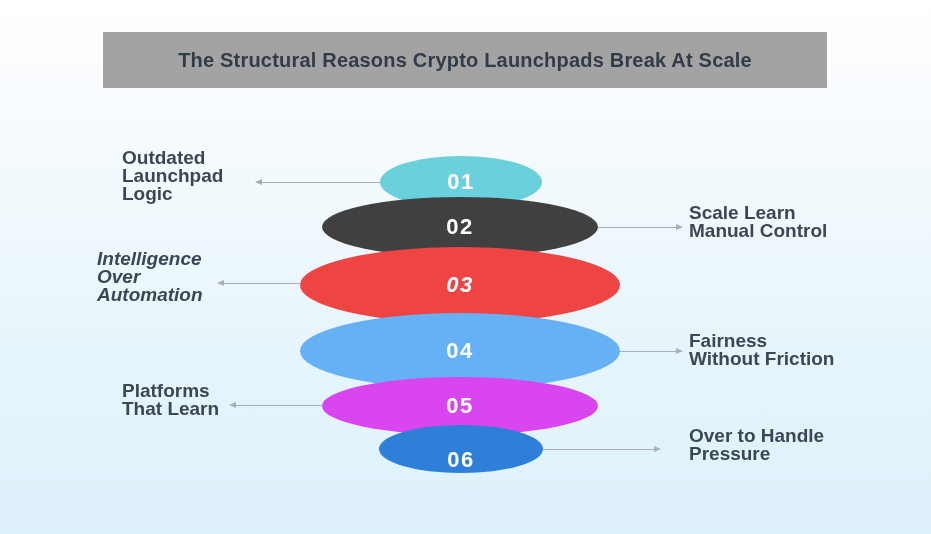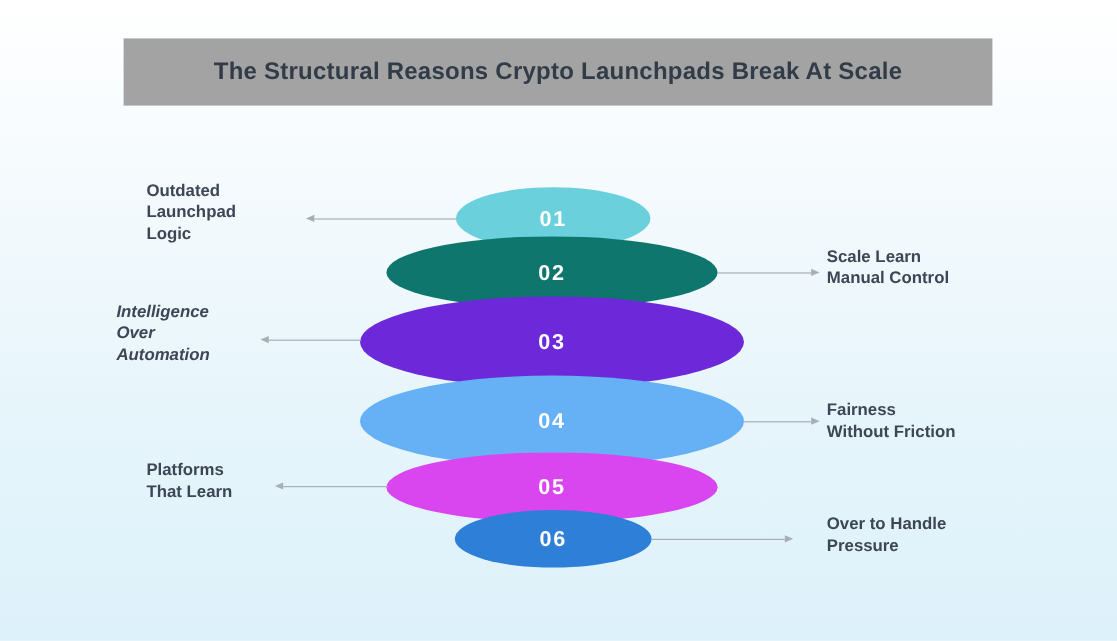--- a/index.html
+++ b/index.html
@@ -29,7 +29,7 @@
   .e5{left:322px;top:377px;width:276px;height:58px;z-index:5;}
   .e6{left:379px;top:425px;width:164px;height:48px;z-index:6;}
   .label{
-    position:absolute;font-size:14px;font-weight:700;color:#3d4655;
+    position:absolute;font-size:19px;font-weight:700;color:#3d4655;
     line-height:18px;white-space:pre-line;z-index:8;
   }
   .lab1{left:122px;top:149px;}

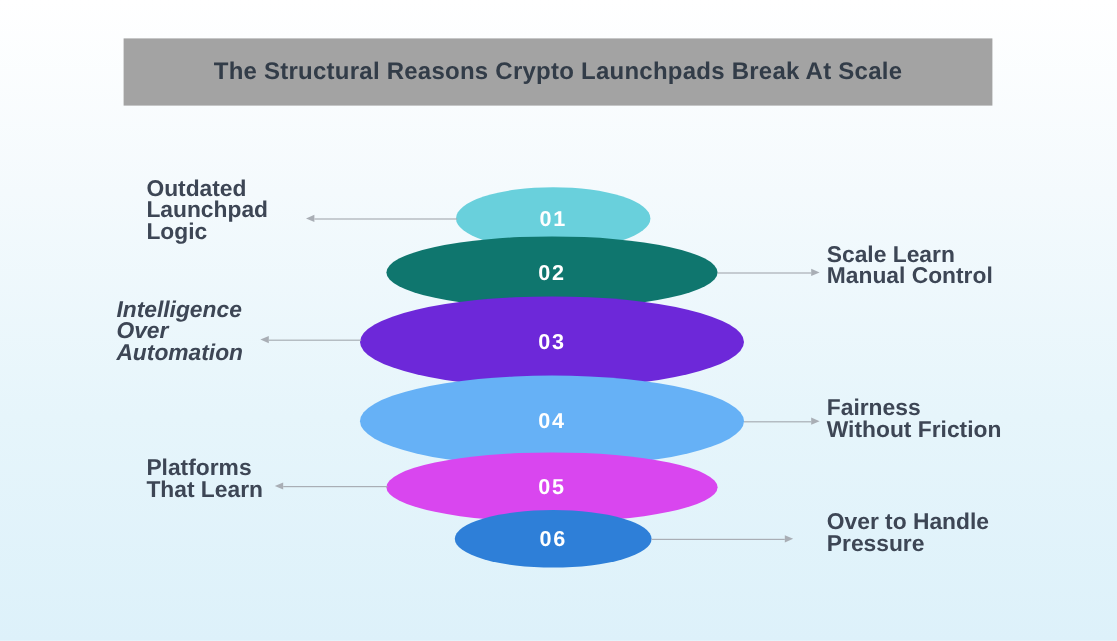--- a/index.html
+++ b/index.html
@@ -20,7 +20,7 @@
     display:flex;align-items:center;justify-content:center;
   }
   .ellipse .num{
-    color:#ffffff;font-size:18px;font-weight:700;letter-spacing:1.5px;
+    color:#ffffff;font-size:22px;font-weight:700;letter-spacing:1.5px;
   }
   .e1{left:380px;top:156px;width:162px;height:52px;z-index:1;}
   .e2{left:322px;top:197px;width:276px;height:60px;z-index:2;}

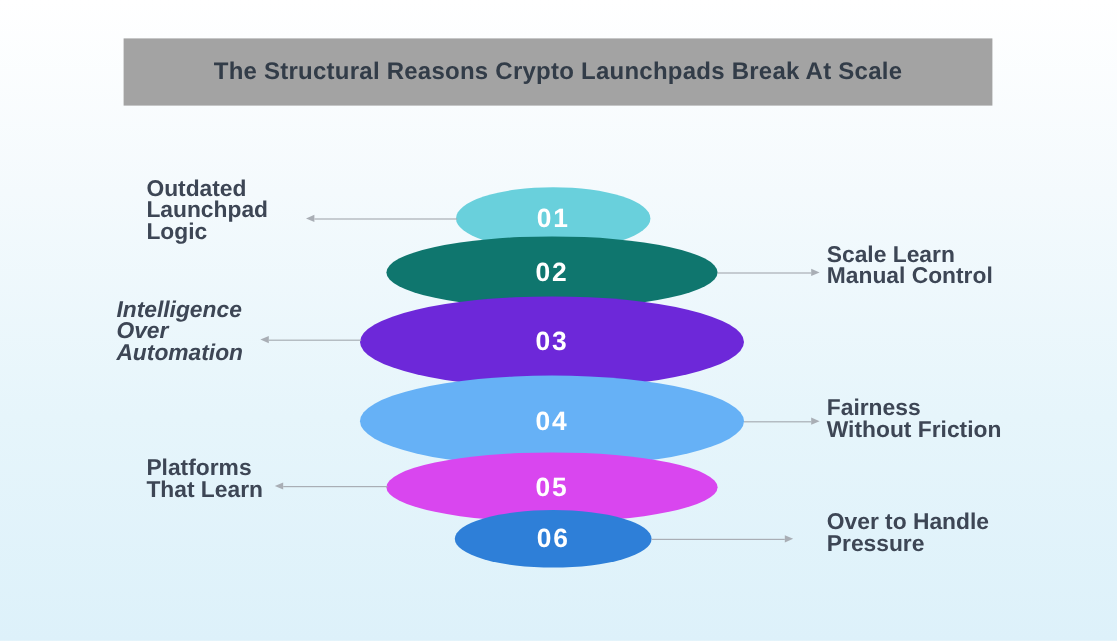--- a/index.html
+++ b/index.html
@@ -60,7 +60,7 @@
 <div class="ellipse e1" style="background: rgb(105, 208, 220);">
   <span class="num">01</span>
 </div>
-<div class="ellipse e2" style="background: #0f766e;">
+<div class="ellipse e2" style="background: #404040;">
   <span class="num">02</span>
 </div>
 <div class="ellipse e3" style="background: #6d28d9;">

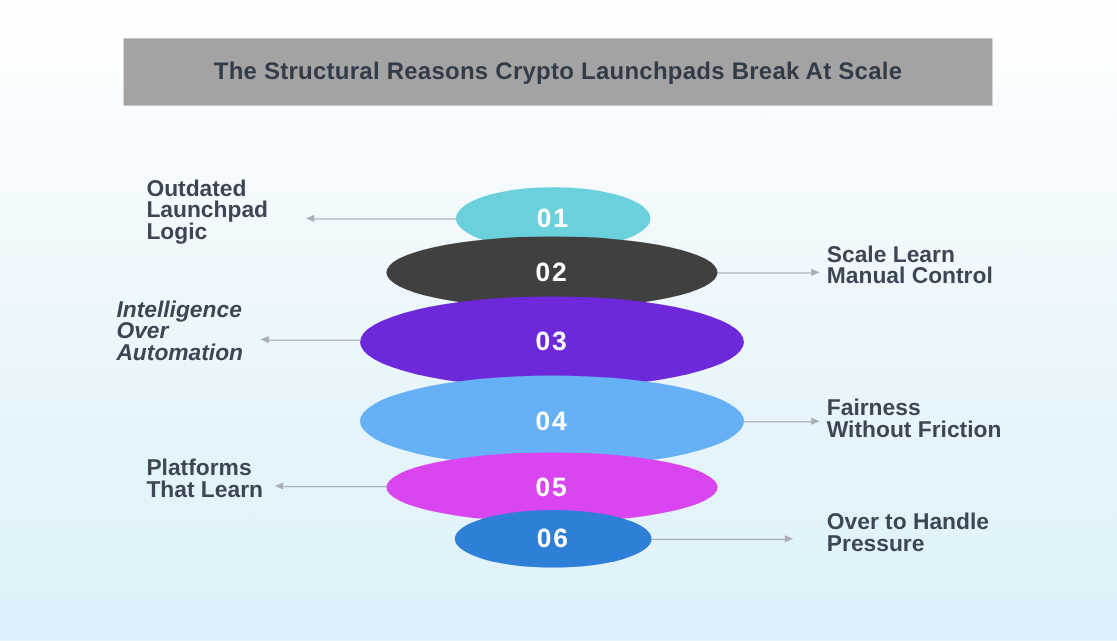--- a/index.html
+++ b/index.html
@@ -63,7 +63,7 @@
 <div class="ellipse e2" style="background: #404040;">
   <span class="num">02</span>
 </div>
-<div class="ellipse e3" style="background: #6d28d9;">
+<div class="ellipse e3" style="background: #ef4444; font-style: italic;">
   <span class="num">03</span>
 </div>
 <div class="ellipse e4" style="background: rgb(102, 177, 246); text-align: center;">

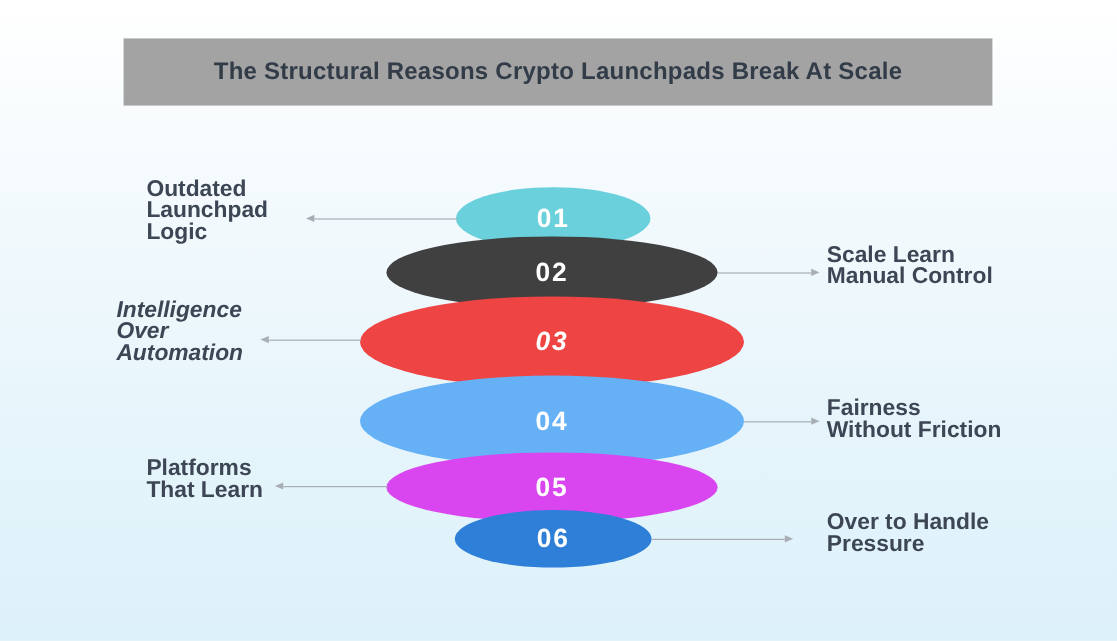--- a/index.html
+++ b/index.html
@@ -27,7 +27,7 @@
   .e3{left:300px;top:247px;width:320px;height:76px;z-index:3;}
   .e4{left:300px;top:313px;width:320px;height:76px;z-index:4;}
   .e5{left:322px;top:377px;width:276px;height:58px;z-index:5;}
-  .e6{left:379px;top:425px;width:164px;height:48px;z-index:6;}
+  .e6{left:379px;top:425px;width:164px;height:48px;z-index:6;align-items:flex-end;}
   .label{
     position:absolute;font-size:19px;font-weight:700;color:#3d4655;
     line-height:18px;white-space:pre-line;z-index:8;

